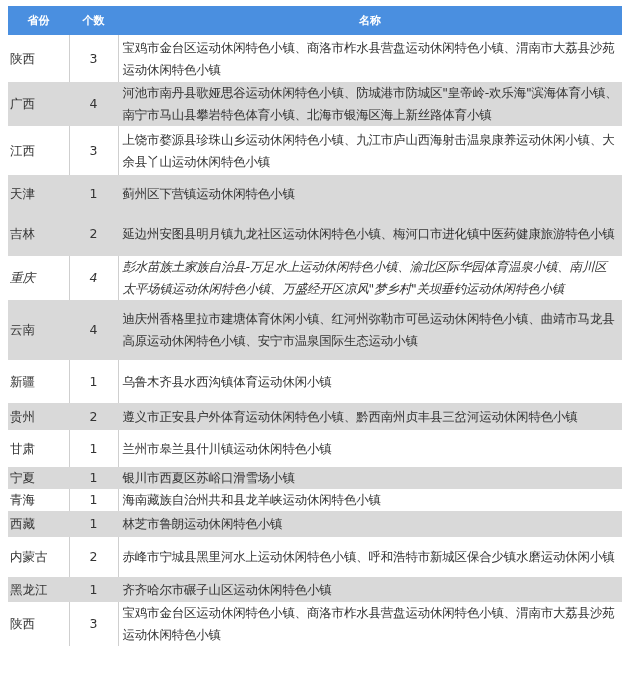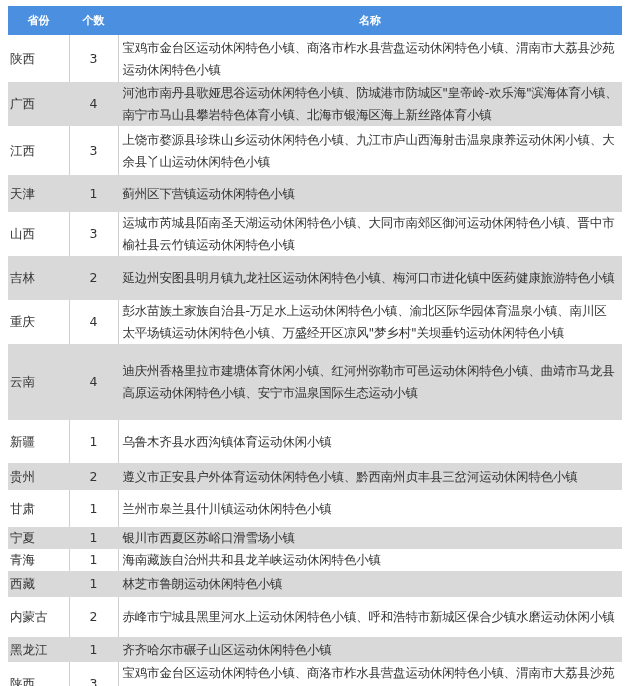--- a/index.html
+++ b/index.html
@@ -89,11 +89,6 @@
         <td class="count">1</td>
         <td class="name">蓟州区下营镇运动休闲特色小镇</td>
       </tr>
-      <tr class="odd" style="height: 43px;">
-        <td class="prov">山西</td>
-        <td class="count">3</td>
-        <td class="name">运城市芮城县陌南圣天湖运动休闲特色小镇、大同市南郊区御河运动休闲特色小镇、晋中市榆社县云竹镇运动休闲特色小镇</td>
-      </tr>
       <tr class="even" style="height: 44px;">
         <td class="prov">吉林</td>
         <td class="count">2</td>

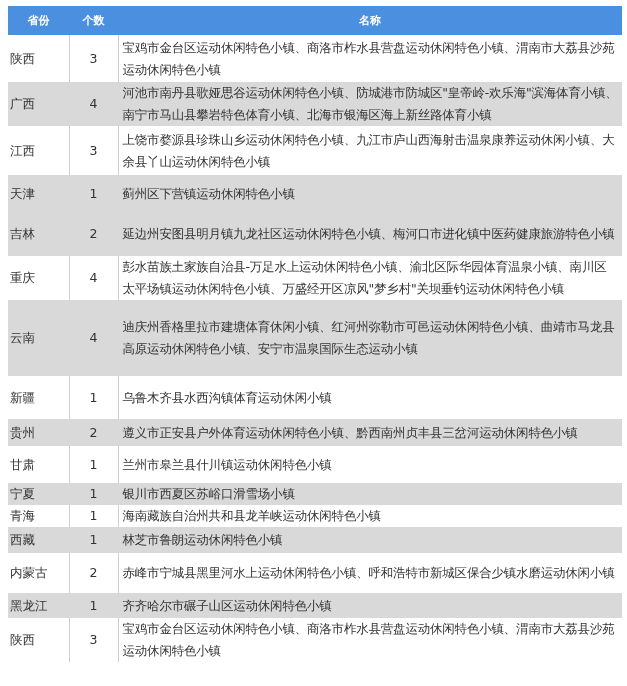--- a/index.html
+++ b/index.html
@@ -94,7 +94,7 @@
         <td class="count">2</td>
         <td class="name">延边州安图县明月镇九龙社区运动休闲特色小镇、梅河口市进化镇中医药健康旅游特色小镇</td>
       </tr>
-      <tr class="odd" style="height: 44px;">
+      <tr class="odd" style="height: 44px; font-style: italic;">
         <td class="prov">重庆</td>
         <td class="count">4</td>
         <td class="name">彭水苗族土家族自治县-万足水上运动休闲特色小镇、渝北区际华园体育温泉小镇、南川区太平场镇运动休闲特色小镇、万盛经开区凉风"梦乡村"关坝垂钓运动休闲特色小镇</td>

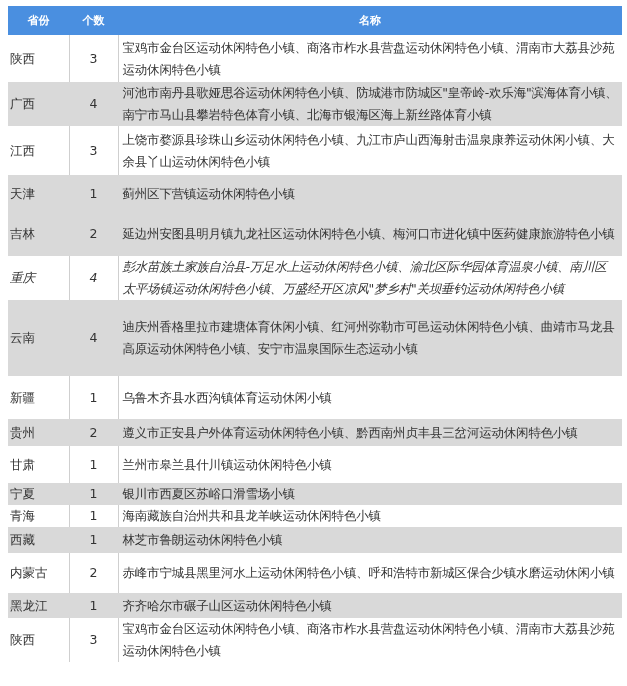--- a/index.html
+++ b/index.html
@@ -99,7 +99,7 @@
         <td class="count">4</td>
         <td class="name">彭水苗族土家族自治县-万足水上运动休闲特色小镇、渝北区际华园体育温泉小镇、南川区太平场镇运动休闲特色小镇、万盛经开区凉风"梦乡村"关坝垂钓运动休闲特色小镇</td>
       </tr>
-      <tr class="even" style="height: 76px;">
+      <tr class="even" style="height: 60px;">
         <td class="prov">云南</td>
         <td class="count">4</td>
         <td class="name">迪庆州香格里拉市建塘体育休闲小镇、红河州弥勒市可邑运动休闲特色小镇、曲靖市马龙县高原运动休闲特色小镇、安宁市温泉国际生态运动小镇</td>

